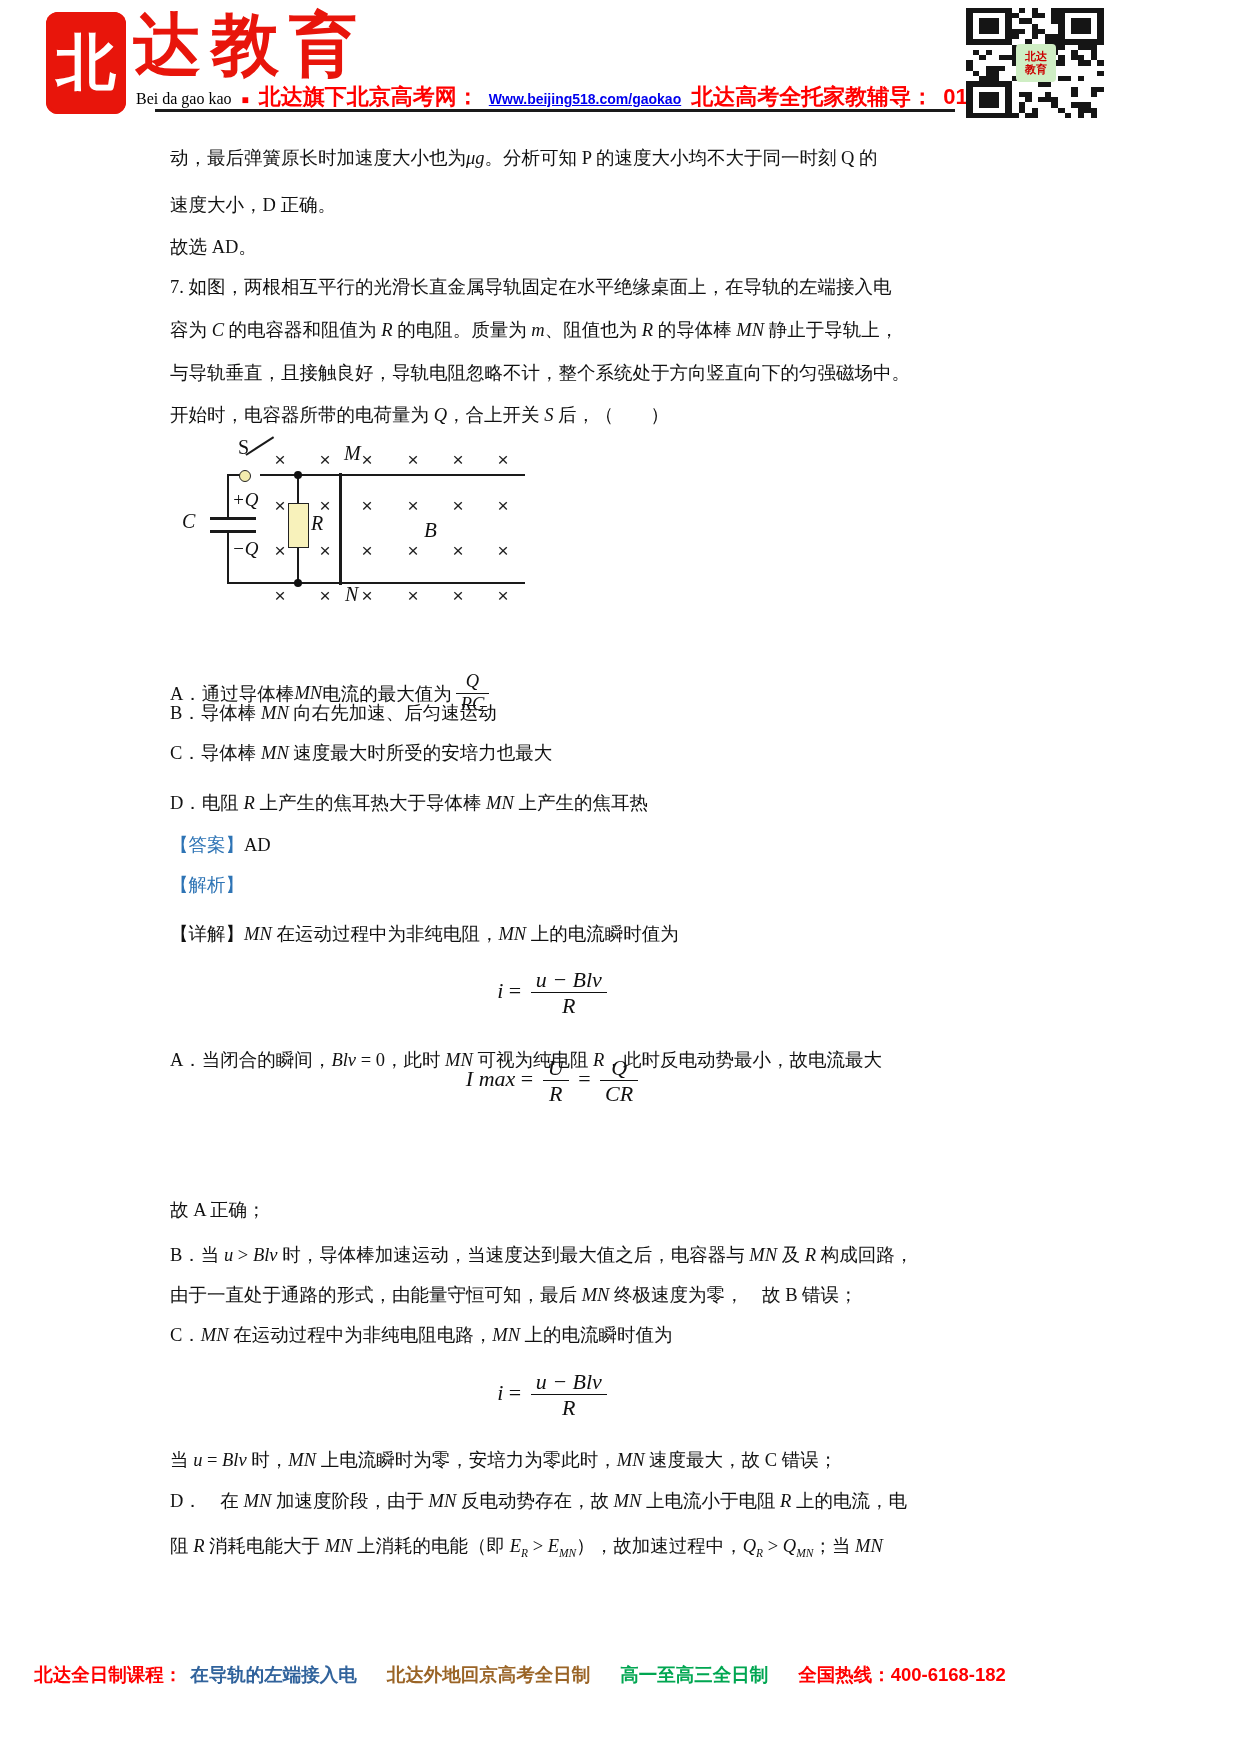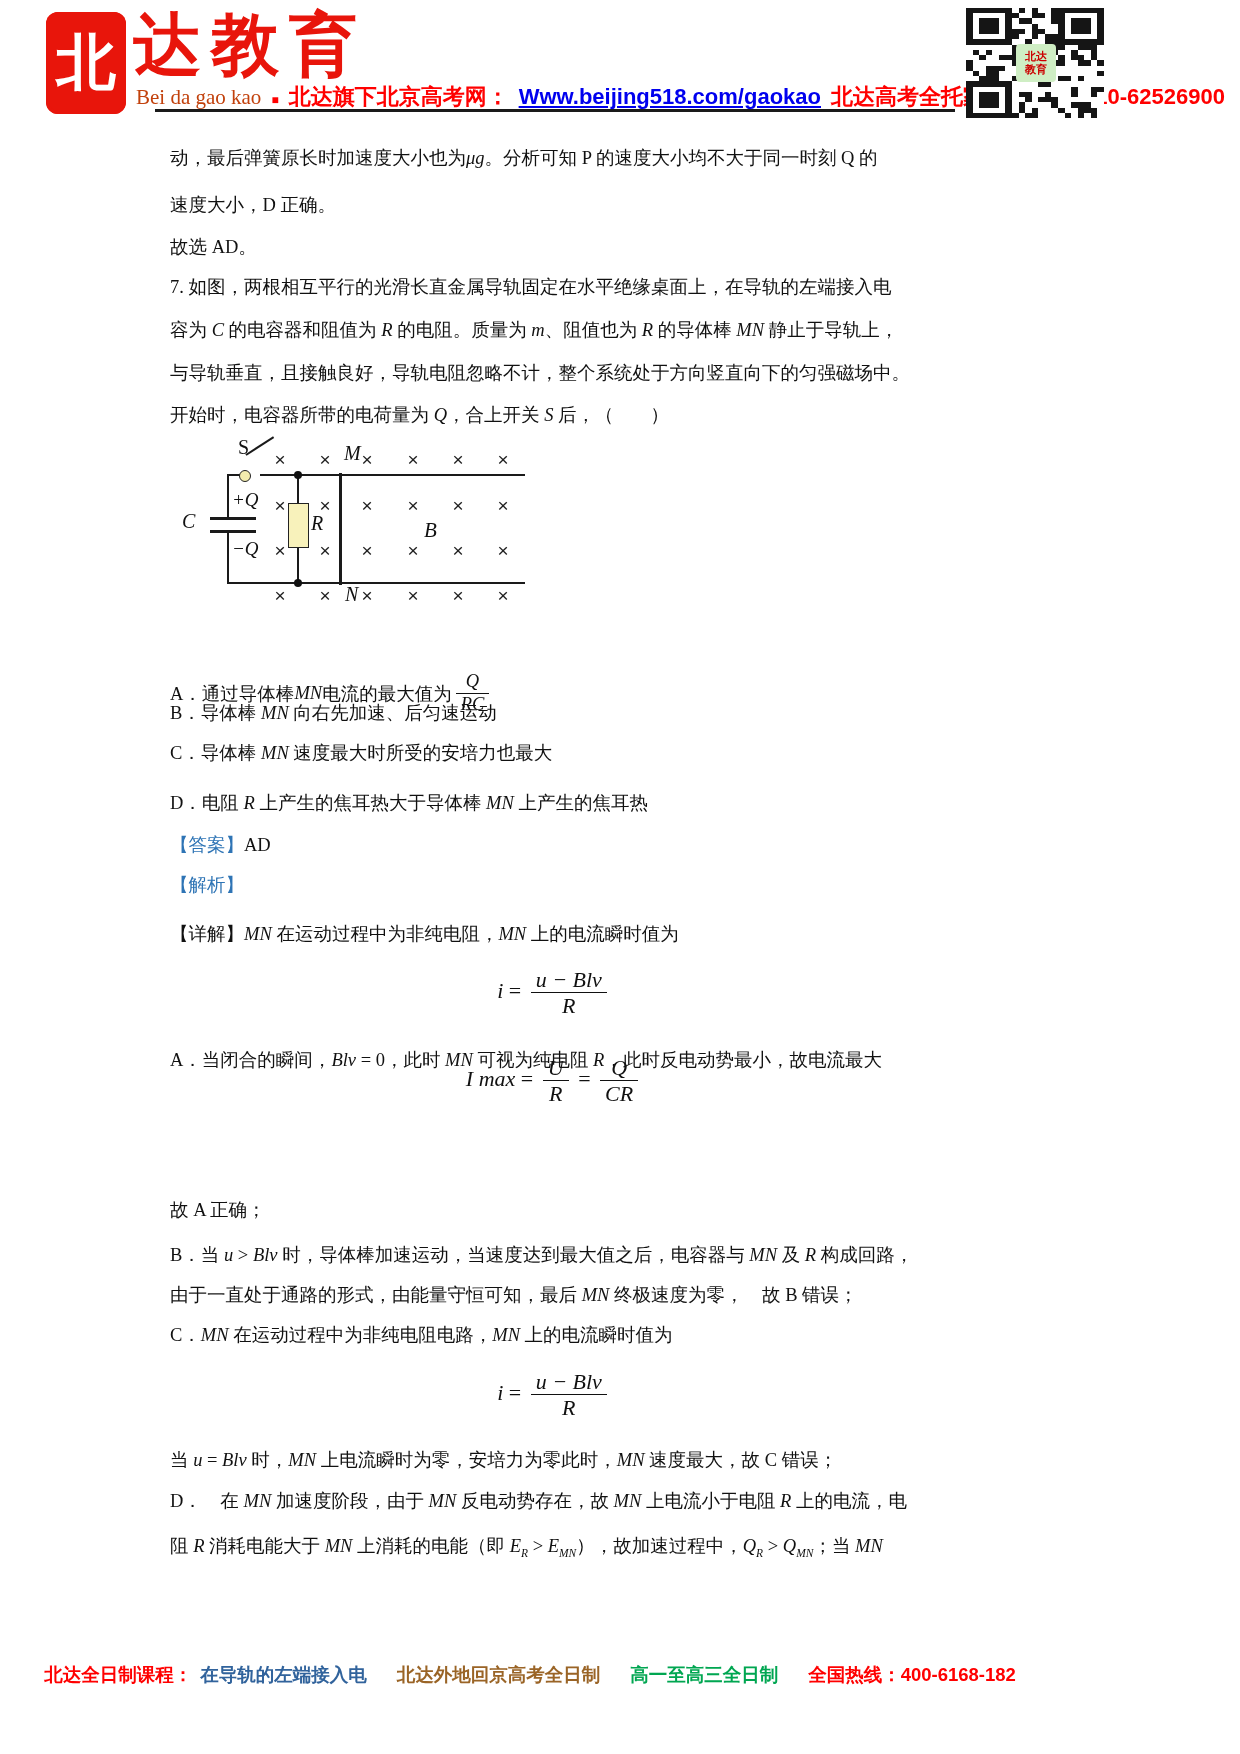--- a/index.html
+++ b/index.html
@@ -23,7 +23,7 @@
     position:absolute;left:136px;top:82px;display:flex;gap:10px;align-items:baseline;
     white-space:nowrap;
   }
-  .pinyin{font-size:21px;color:#c2410c;}
+  .pinyin{font-size:16px;color:#000000;}
   .bullet{color:#f00;font-size:12px;}
   .red-bold{color:#f00;font-weight:bold;font-family:"Liberation Sans",sans-serif;font-size:22px;}
   .site-link{color:#0000ee;text-decoration:underline;font-weight:bold;font-family:"Liberation Sans",sans-serif;font-size:22px;}

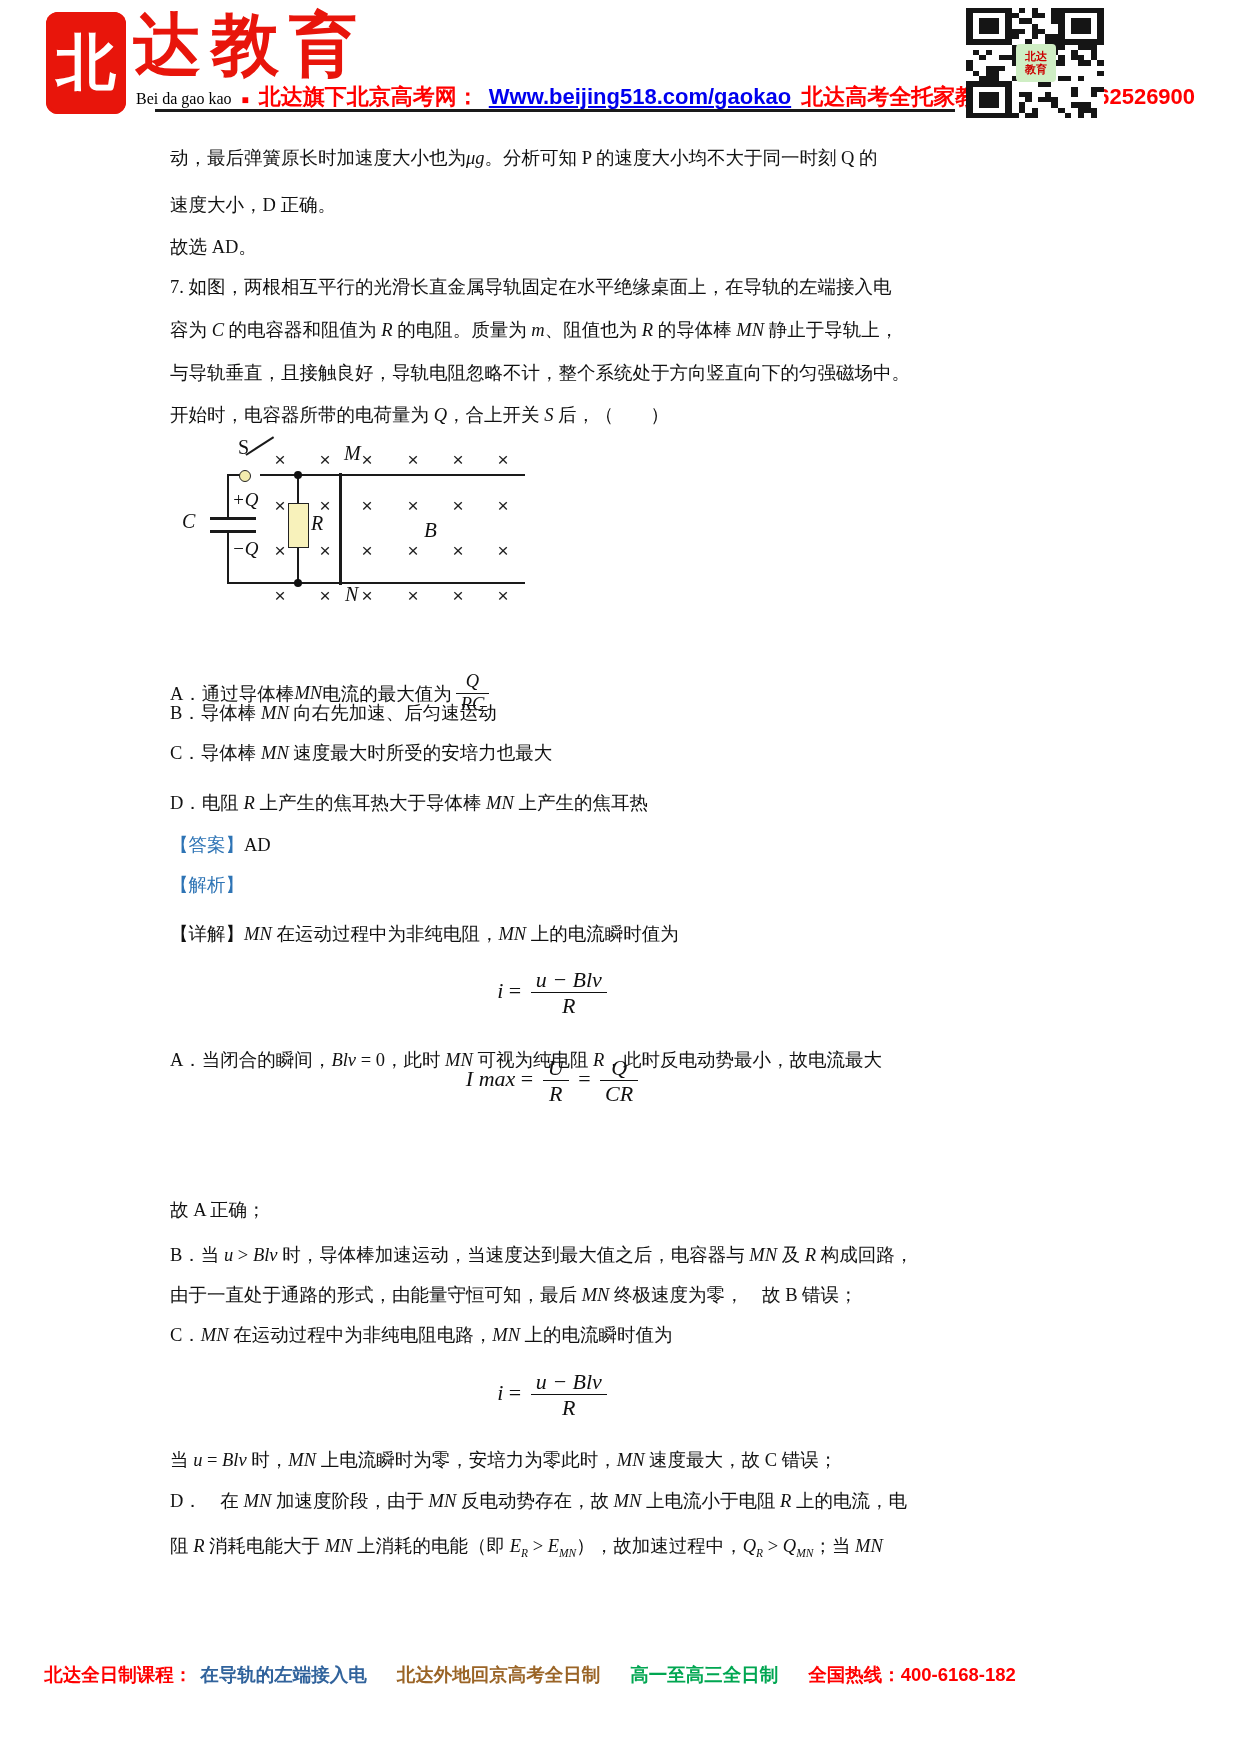--- a/index.html
+++ b/index.html
@@ -26,7 +26,7 @@
   .pinyin{font-size:16px;color:#000000;}
   .bullet{color:#f00;font-size:12px;}
   .red-bold{color:#f00;font-weight:bold;font-family:"Liberation Sans",sans-serif;font-size:22px;}
-  .site-link{color:#0000ee;text-decoration:underline;font-weight:bold;font-family:"Liberation Sans",sans-serif;font-size:22px;}
+  .site-link{color:#0000ee;text-decoration:underline;font-weight:bold;font-family:"Liberation Sans",sans-serif;font-size:14px;}
   .hdr-divider{position:absolute;left:155px;top:109px;width:800px;height:3px;background:#1a1a1a;}
   
   .qr{position:absolute;left:966px;top:8px;width:138px;height:110px;

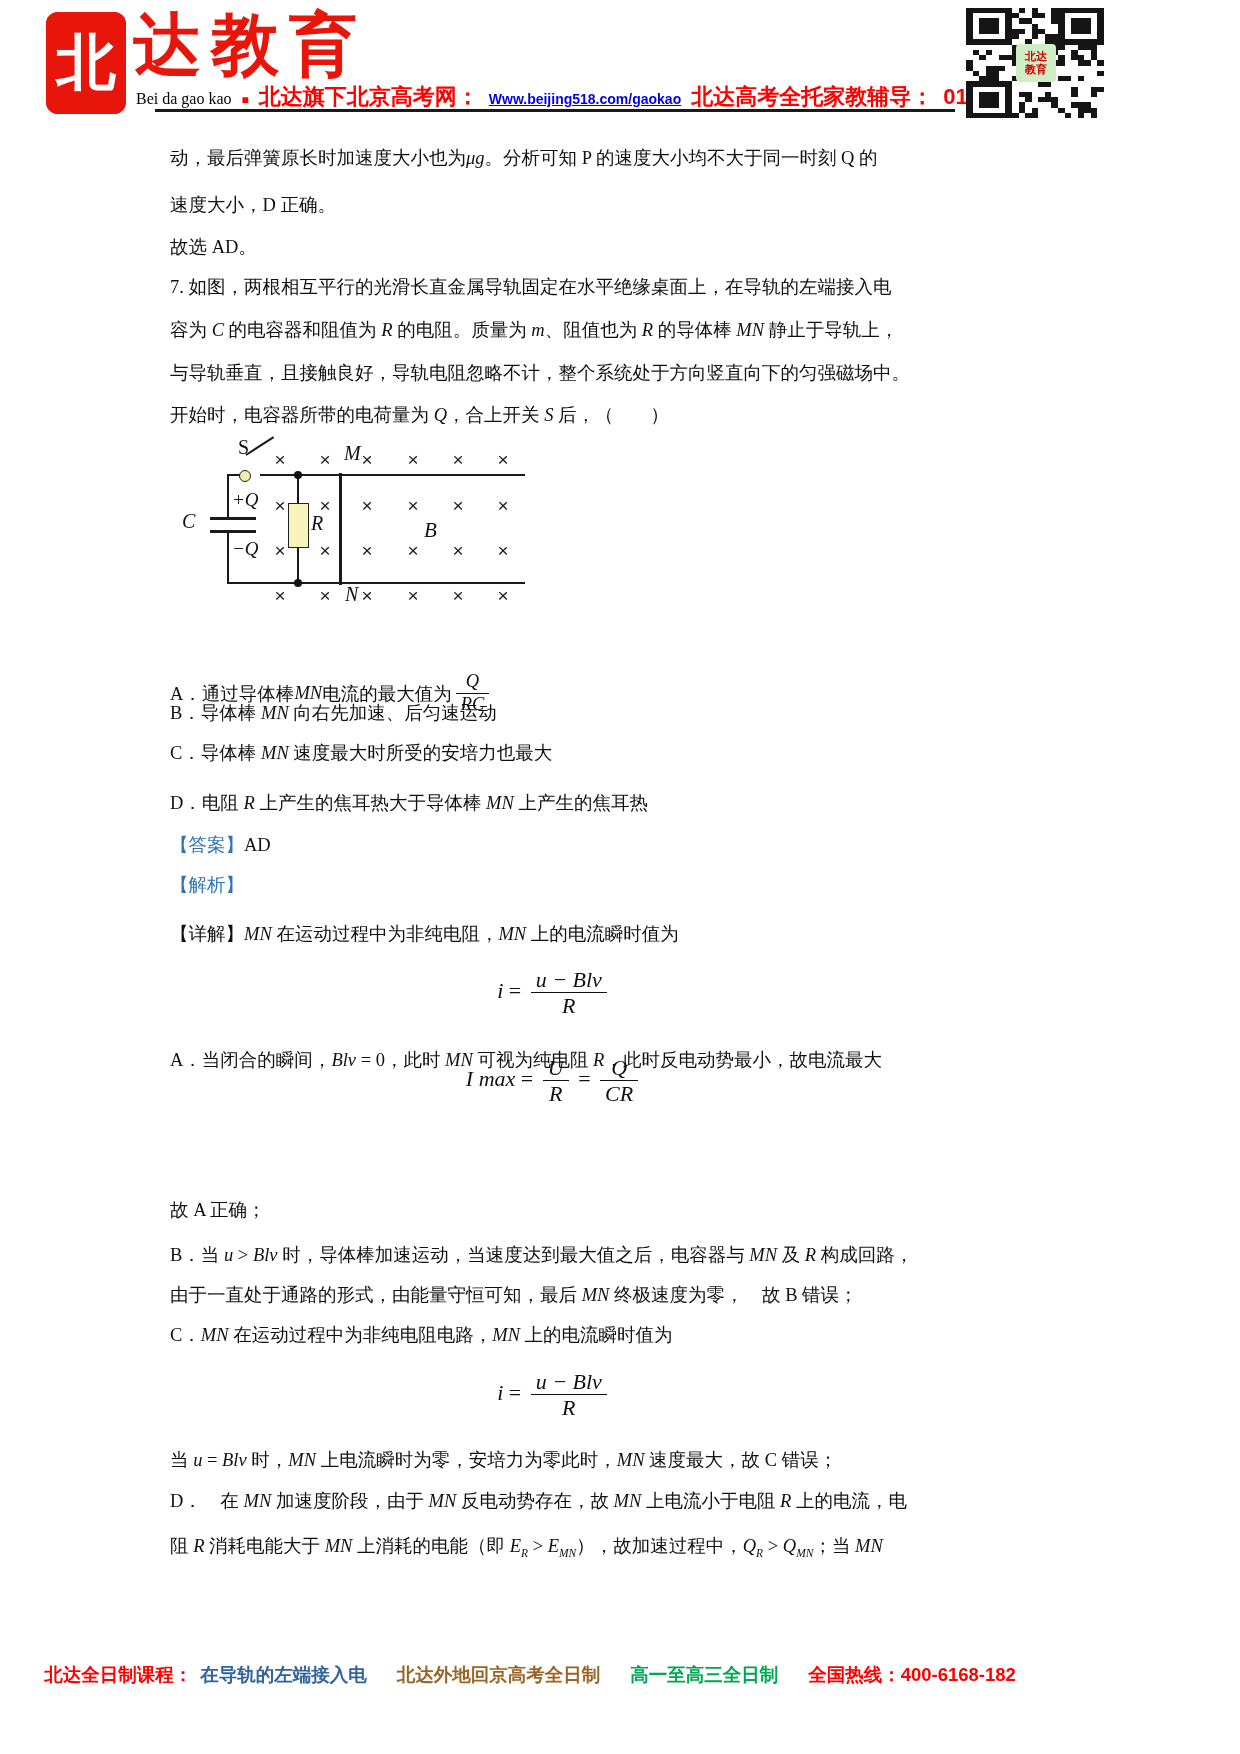--- a/index.html
+++ b/index.html
@@ -59,7 +59,7 @@
   .resistor{position:absolute;left:128px;top:73px;width:19px;height:43px;background:#f8f2bb;border:1.6px solid #222;}
   .dot{position:absolute;width:8px;height:8px;border-radius:50%;background:#111;}
   
-  .footer{position:absolute;left:10px;top:1662px;width:1040px;display:flex;justify-content:center;
+  .footer{position:absolute;left:0;top:1662px;width:1040px;display:flex;justify-content:center;
           gap:30px;font-family:"Liberation Sans",sans-serif;font-weight:bold;font-size:18.5px;white-space:nowrap;}
   .f-red{color:#f00;}
   .f-blue{color:#31639c;margin-left:-22px;}

